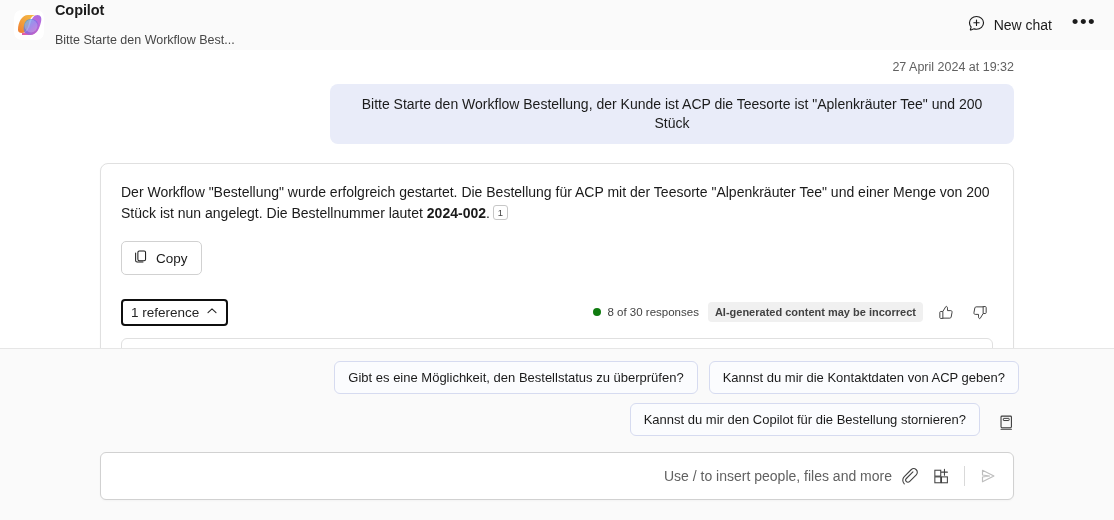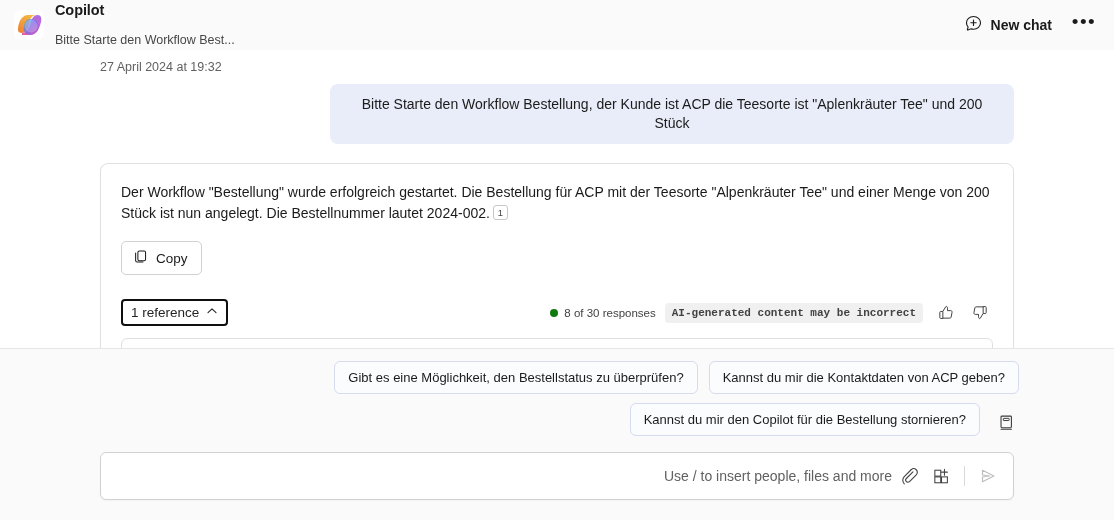--- a/index.html
+++ b/index.html
@@ -69,7 +69,7 @@
   }
   .newchat-label {
     font-size: 14px;
-    font-weight: bold;
+    font-weight: normal;
     color: #1b1b1b;
   }
   .ellipsis-btn {

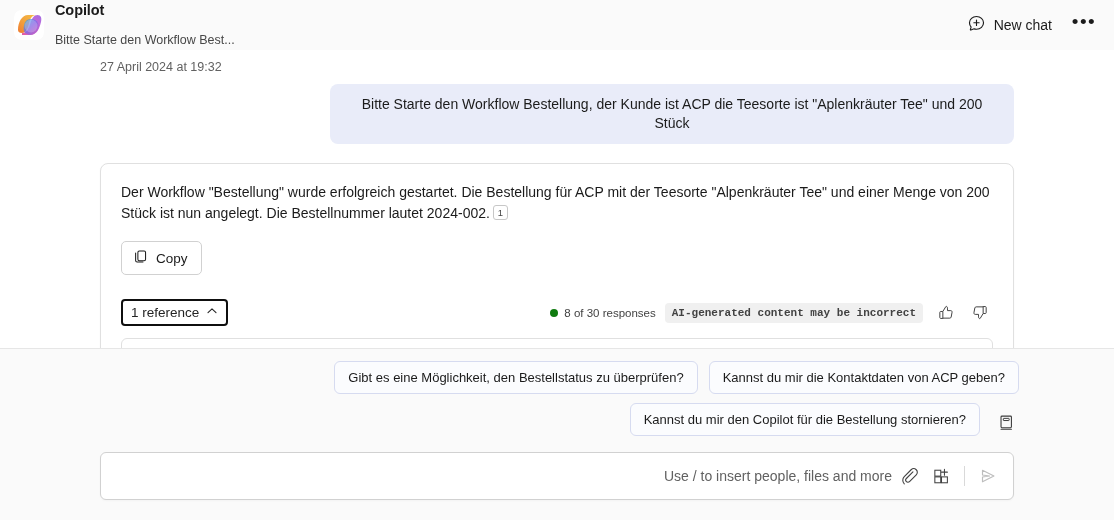--- a/index.html
+++ b/index.html
@@ -97,7 +97,7 @@
     position: relative;
   }
   .timestamp {
-    text-align: left;
+    text-align: right;
     font-size: 12.5px;
     color: #616161;
     padding-top: 10px;

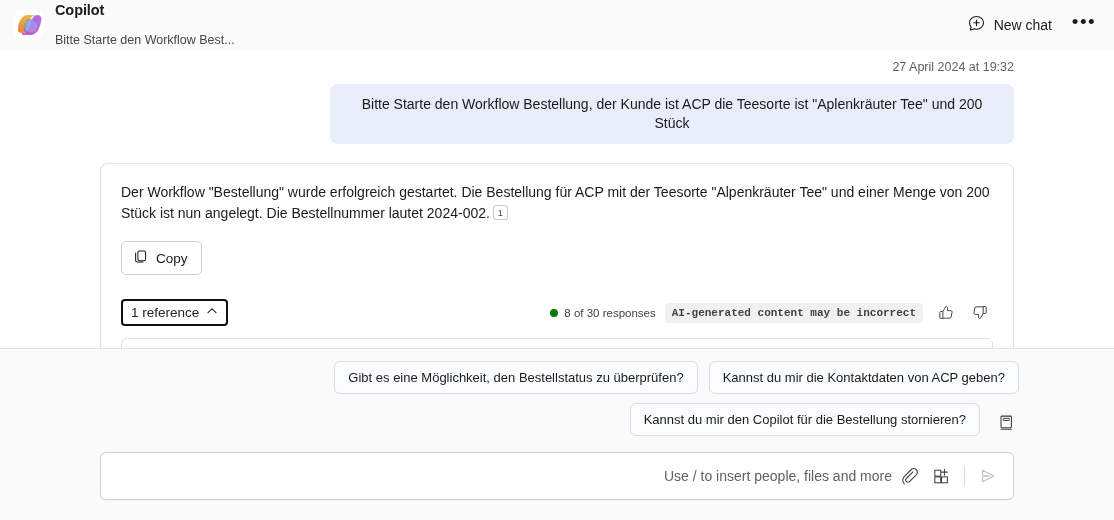--- a/index.html
+++ b/index.html
@@ -127,7 +127,7 @@
     color: #1b1b1b;
     line-height: 1.48;
   }
-  .assistant-text b { font-weight: normal; text-align: center; }
+  .assistant-text b { font-weight: bold; text-align: center; }
   .cite-badge {
     display: inline-flex;
     align-items: center;

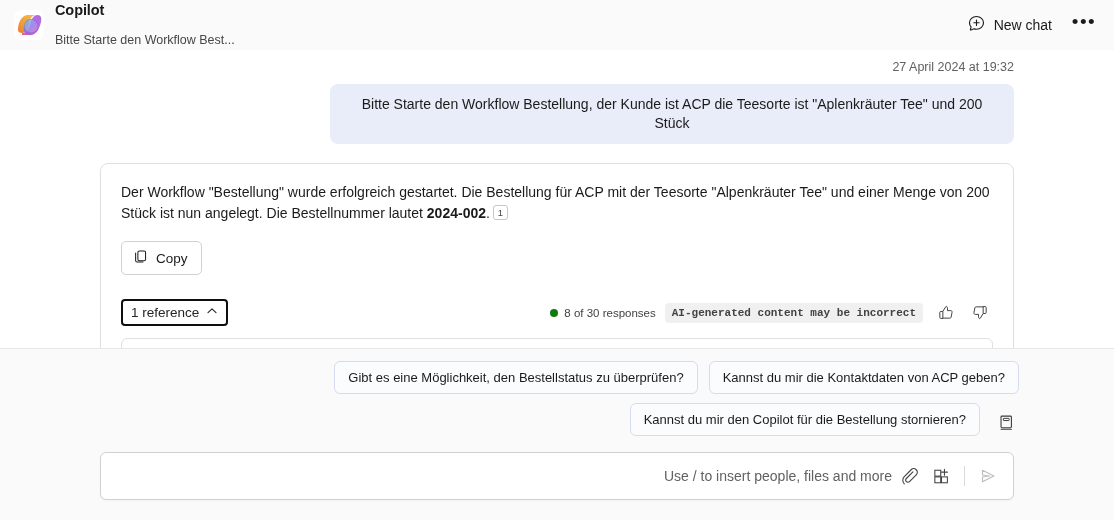--- a/index.html
+++ b/index.html
@@ -164,7 +164,7 @@
   .ref-row {
     margin-top: 24px;
     display: flex;
-    align-items: center;
+    align-items: flex-start;
   }
   .ref-toggle {
     display: inline-flex;

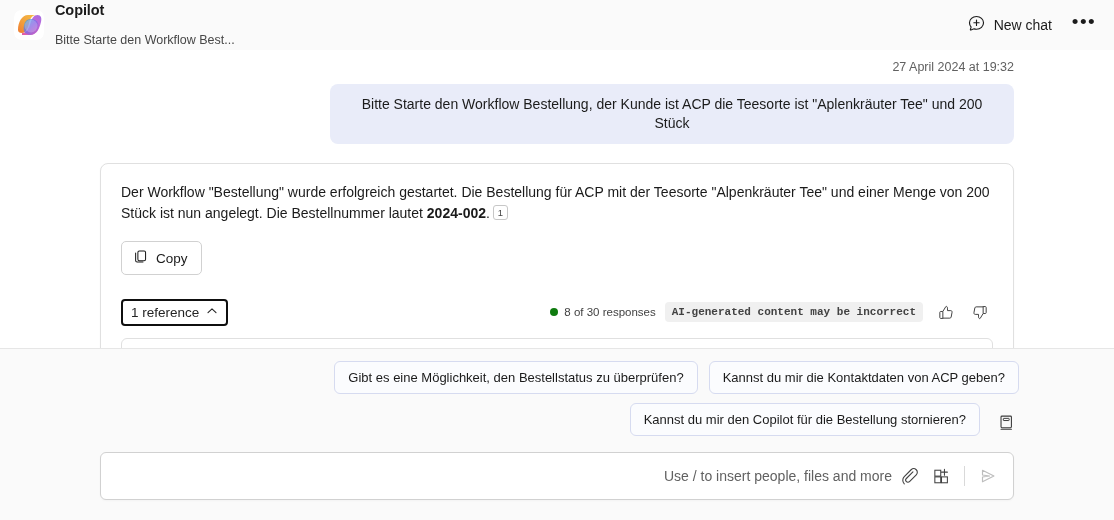--- a/index.html
+++ b/index.html
@@ -205,7 +205,6 @@
     font-weight: bold;
     color: #424242;
     padding: 4px 7px;
-    font-family: Liberation Mono, monospace;
   }
   .icon-btn {
     width: 26px; height: 26px;

